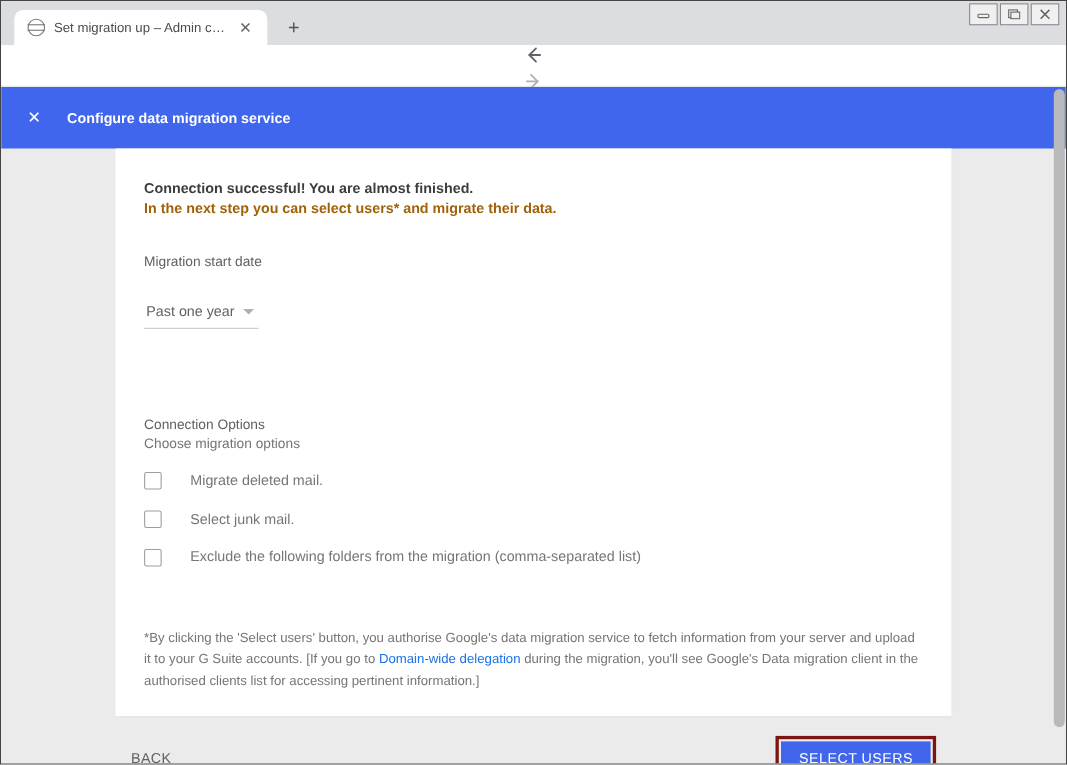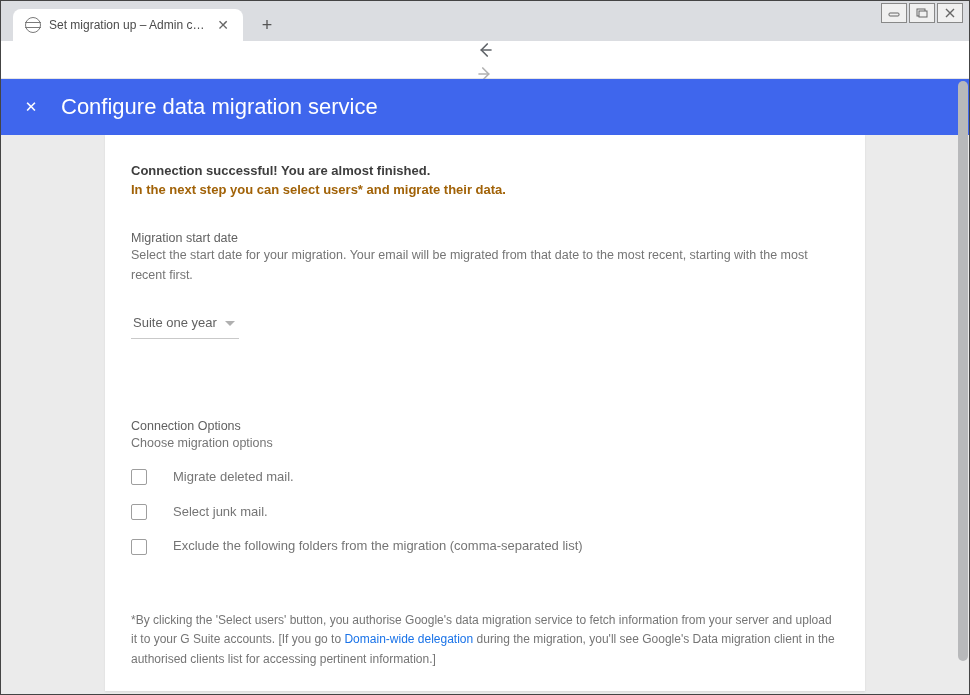--- a/index.html
+++ b/index.html
@@ -161,8 +161,8 @@
     width: 20px; text-align: center;
   }
   .blue-bar .title {
-    font-size: 22px;
-    font-weight: 400;
+    font-size: 13px;
+    font-weight: 700;
   }
   
   .card-wrap {

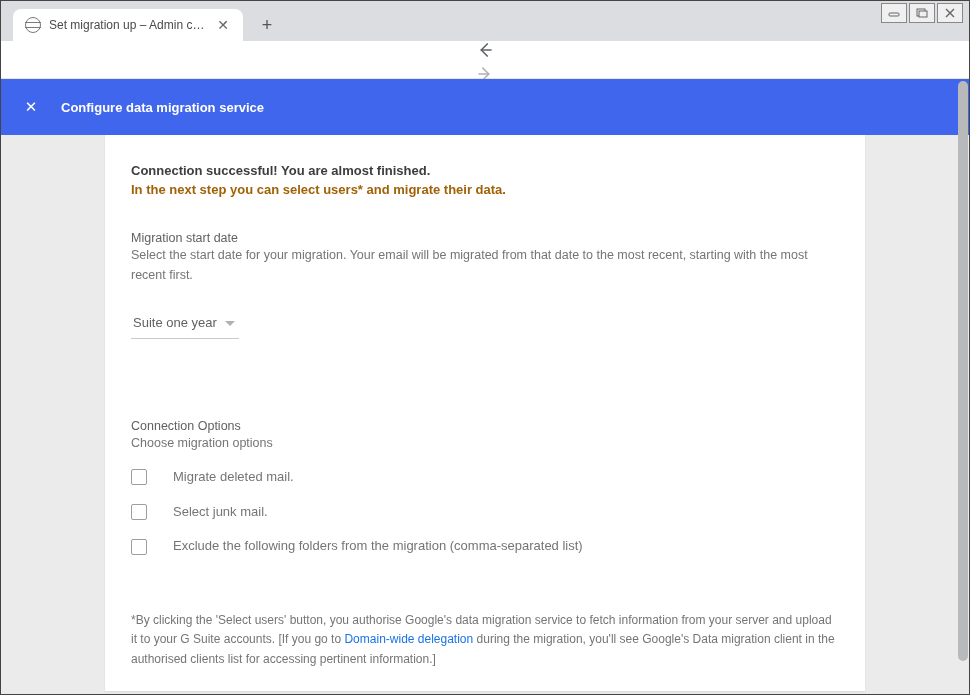--- a/index.html
+++ b/index.html
@@ -350,7 +350,6 @@
       <div class="section">
         <div class="label">Migration start date</div>
         <div class="body">
-          <div>Select the start date for your migration. Your email will be migrated from that date to the most recent, starting with the most recent first.</div>
           <div class="date-select">
             <span>Suite one year</span>
             <span class="caret"></span>

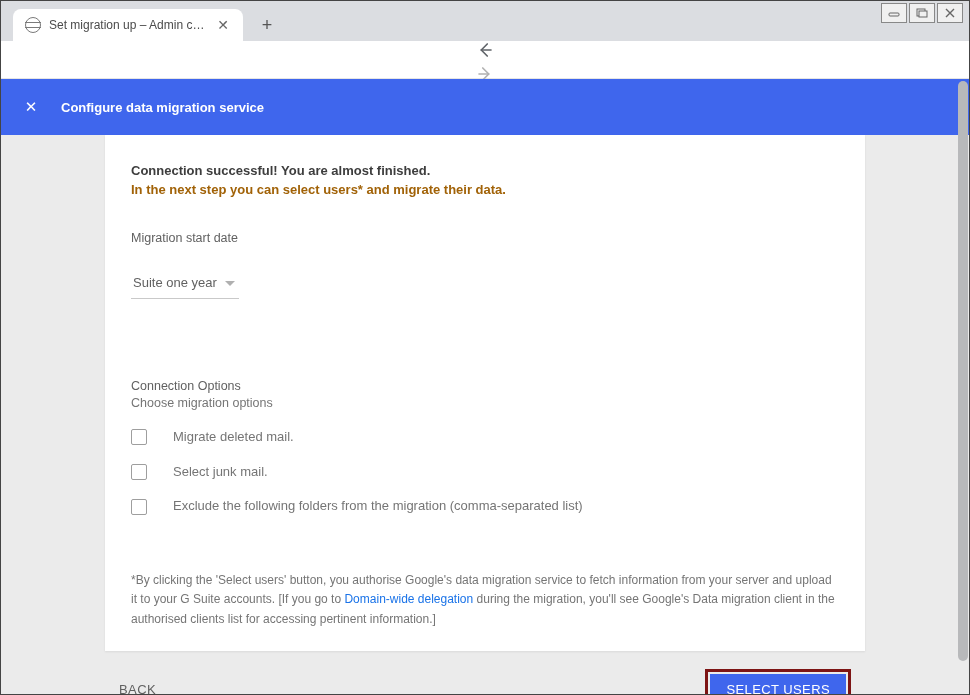--- a/index.html
+++ b/index.html
@@ -351,7 +351,7 @@
         <div class="label">Migration start date</div>
         <div class="body">
           <div class="date-select">
-            <span>Suite one year</span>
+            <span>Past one year</span>
             <span class="caret"></span>
           </div>
         </div>

